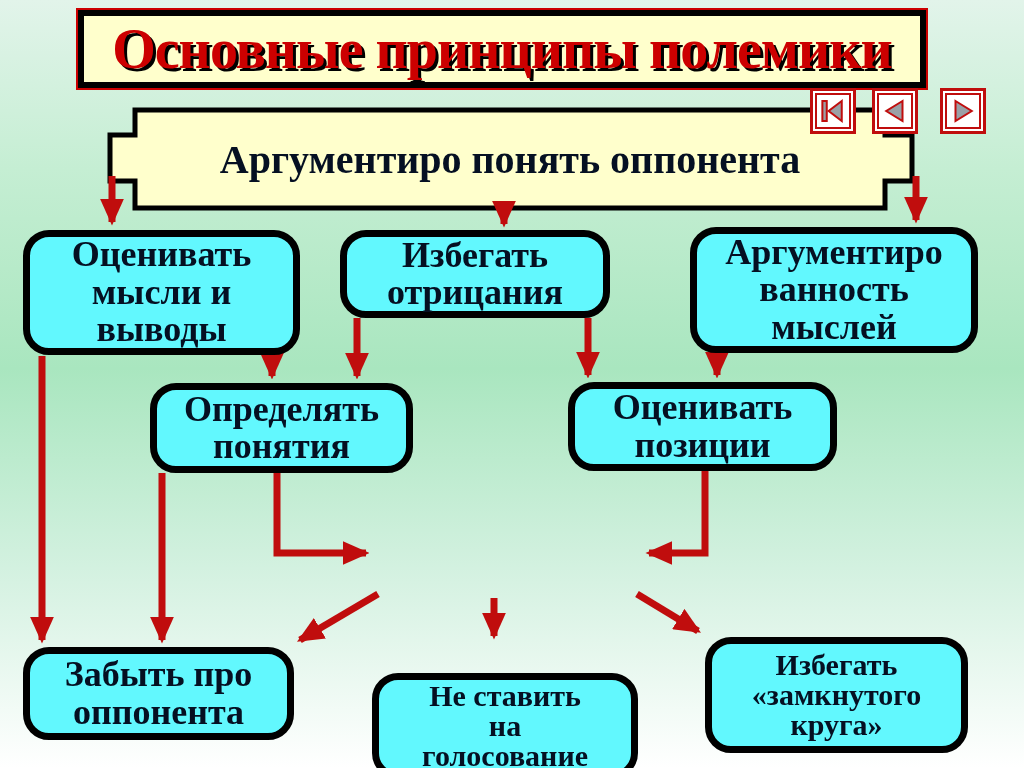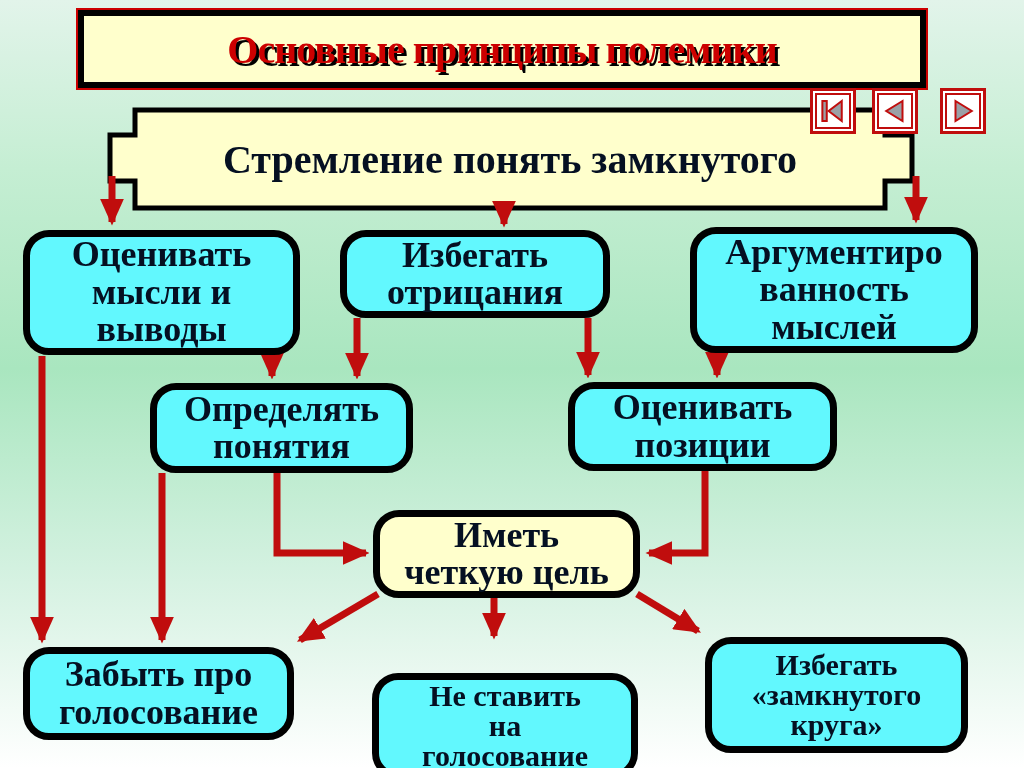--- a/index.html
+++ b/index.html
@@ -19,7 +19,7 @@
     display:flex;align-items:center;justify-content:center;
   }
   .title-text{
-    font-size:40px;font-weight:bold;letter-spacing:-1px;
+    font-size:56px;font-weight:bold;letter-spacing:-1px;
     color:#cc0000;text-shadow:3px 3px 0 #000;
     white-space:nowrap;
   }

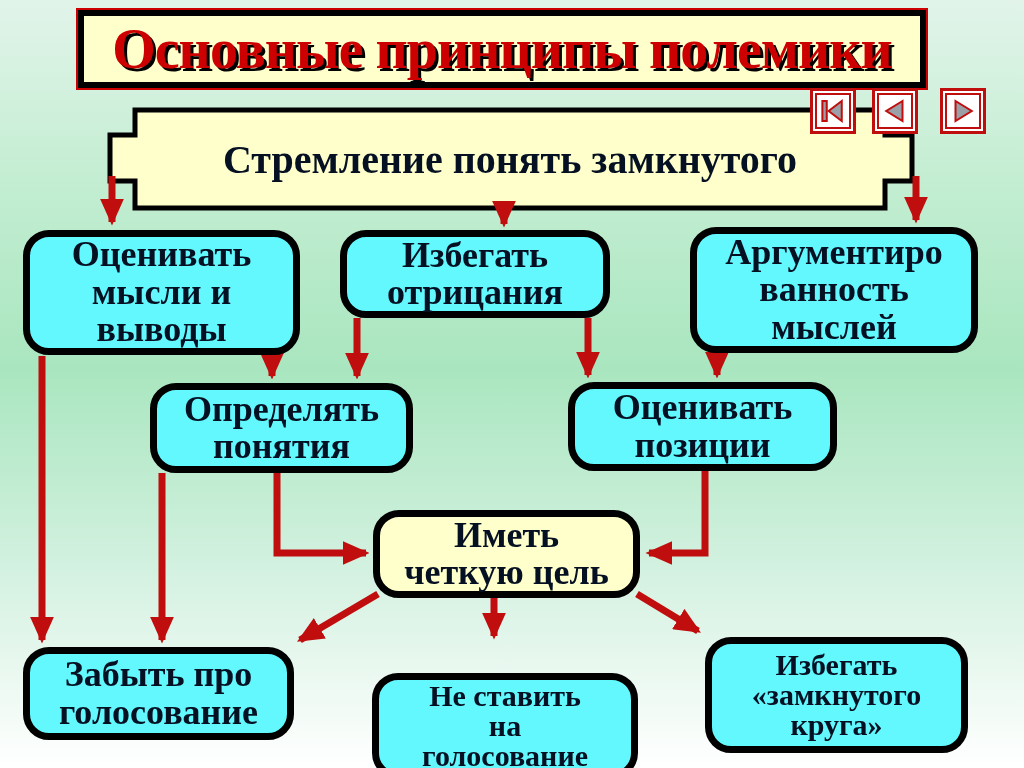--- a/index.html
+++ b/index.html
@@ -97,7 +97,7 @@
     <div class="title-text">Основные принципы полемики</div>
   </div>
 
-  <div class="banner-text">Стремление понять замкнутого</div>
+  <div class="banner-text">Аргументиро понять оппонента</div>
 
   <div class="node cyan" style="left:23px;top:230px;width:277px;height:125px;">Оценивать
 мысли и

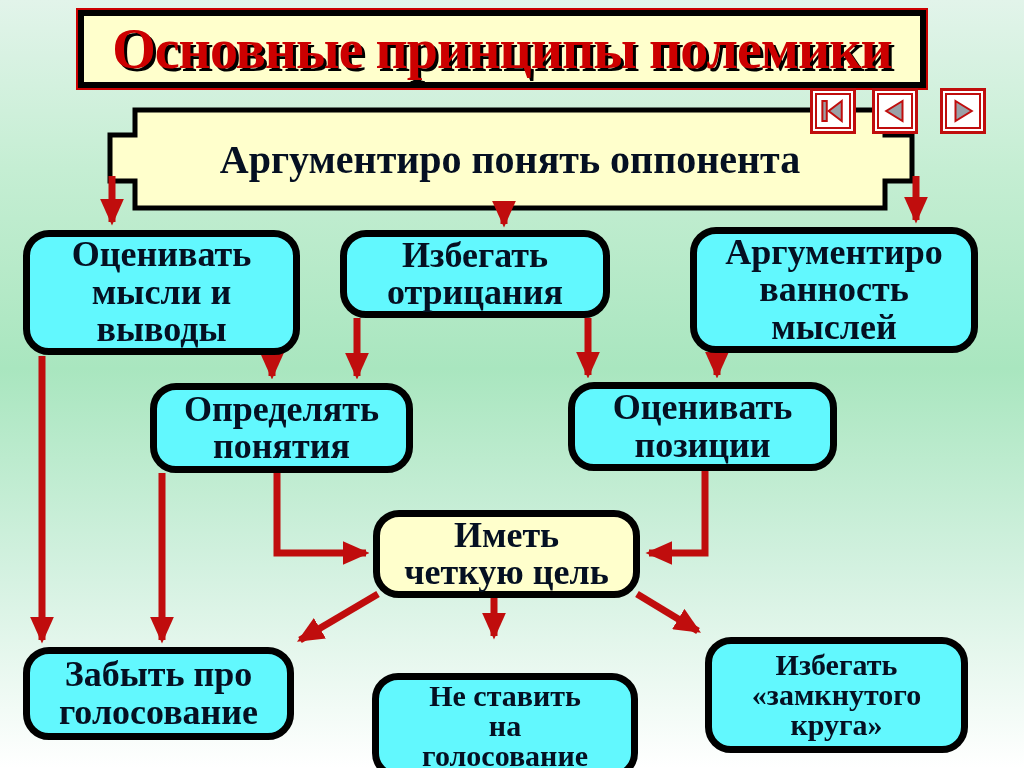--- a/index.html
+++ b/index.html
@@ -116,8 +116,6 @@
   <div class="node cyan" style="left:568px;top:382px;width:269px;height:89px;">Оценивать
 позиции</div>
 
-  <div class="node cream" style="left:373px;top:510px;width:267px;height:88px;">Иметь
-четкую цель</div>
 
   <div class="node cyan" style="left:23px;top:647px;width:271px;height:93px;">Забыть про
 голосование</div>

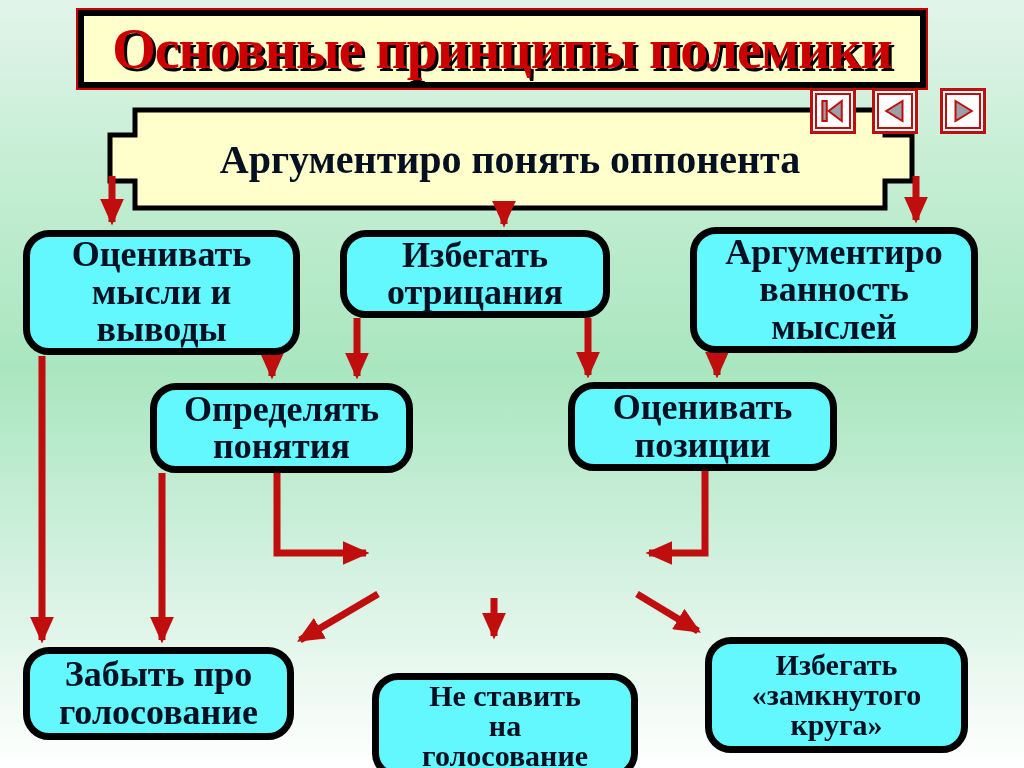--- a/index.html
+++ b/index.html
@@ -118,7 +118,7 @@
 
 
   <div class="node cyan" style="left:23px;top:647px;width:271px;height:93px;">Забыть про
-голосование</div>
+оппонента</div>
 
   <div class="node cyan fs30" style="left:372px;top:640px;width:266px;height:106px;margin-top:33px;">Не ставить
 на

